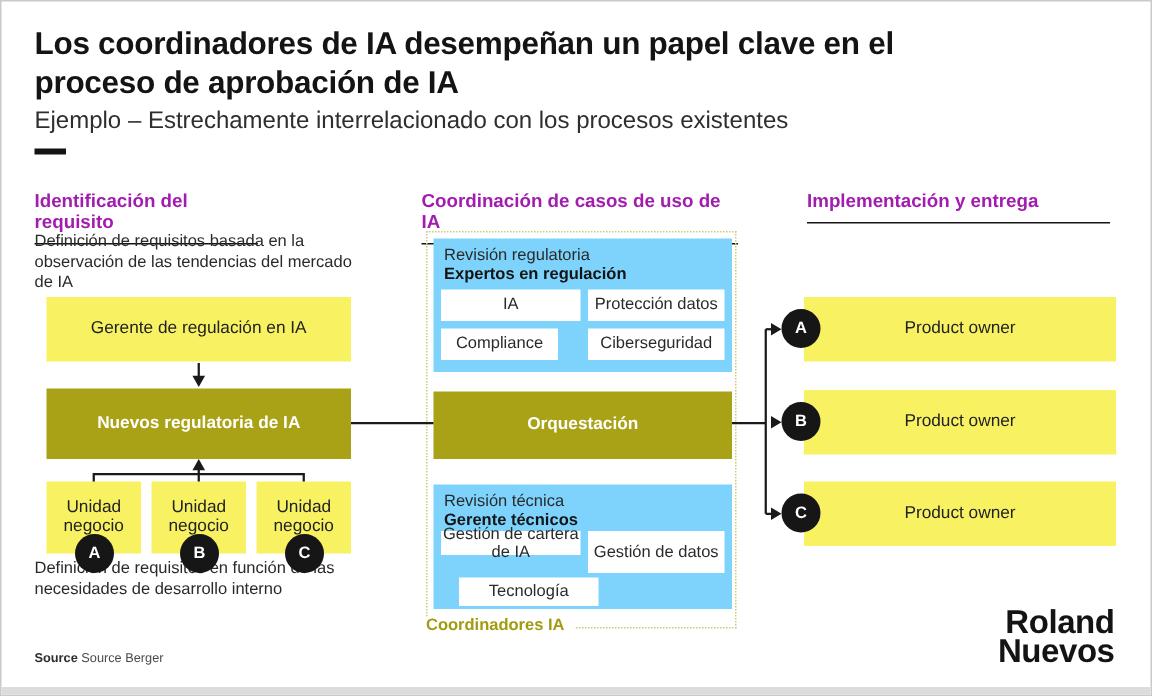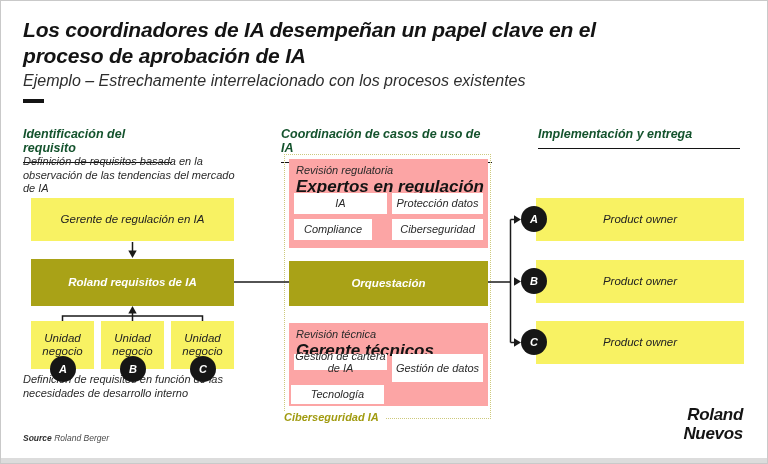--- a/index.html
+++ b/index.html
@@ -7,7 +7,7 @@
   body { font-family:"Liberation Sans", sans-serif; }
   .page {
     position:relative; width:768px; height:464px; background:#ffffff;
-    border:1px solid #c9c9c9; overflow:hidden;font-style:italic;
+    border:1px solid #c9c9c9; overflow:hidden;
   }
   .abs { position:absolute; }
 

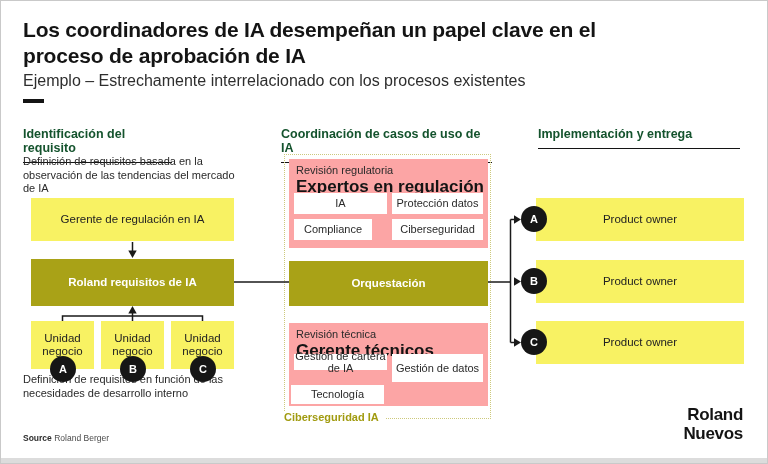--- a/index.html
+++ b/index.html
@@ -18,7 +18,7 @@
   .title-dash { left:22px; top:98px; width:21px; height:4px; background:#141414; }
 
   
-  .col-header { top:126px; font-size:12.5px; font-weight:bold; color:#14532d;
+  .col-header { top:126px; font-size:12.5px; font-weight:bold; color:#a21caf;
                 border-bottom:1.5px solid #141414; padding-bottom:7px; }
   .col-header.c1 { left:22px;  width:149px; }
   .col-header.c2 { left:280px; width:211px; }

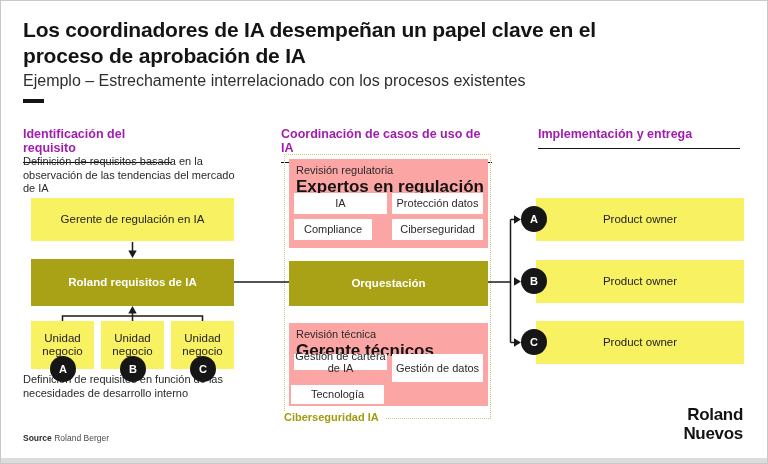--- a/index.html
+++ b/index.html
@@ -47,7 +47,7 @@
   
   .dotted-box { left:283px; top:153px; width:207px; height:265px;
                 border:1px dotted #cdc97c; }
-  .panel { left:288px; width:199px; background:#fca5a5; position:absolute; }
+  .panel { left:288px; width:199px; background:#7dd3fc; position:absolute; }
   .panel-reg  { top:158px; height:89px; }
   .panel-tech { top:322px; height:83px; }
   .panel-title { position:absolute; left:7px; top:5px; font-size:11px; color:#2a2a2a; }

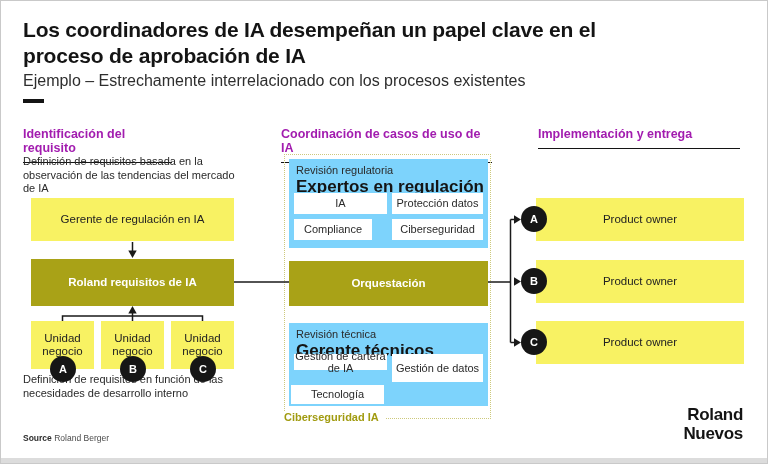--- a/index.html
+++ b/index.html
@@ -51,7 +51,7 @@
   .panel-reg  { top:158px; height:89px; }
   .panel-tech { top:322px; height:83px; }
   .panel-title { position:absolute; left:7px; top:5px; font-size:11px; color:#2a2a2a; }
-  .panel-sub   { position:absolute; left:7px; top:18px; font-size:17px; font-weight:bold; color:#141414; }
+  .panel-sub   { position:absolute; left:7px; top:18px; font-size:11px; font-weight:bold; color:#141414; }
   .wbox { position:absolute; background:#ffffff; display:flex; align-items:center;
           justify-content:center; text-align:center; font-size:11px; color:#2a2a2a; line-height:12.5px; }
   .orq { left:288px; top:260px; width:199px; height:45px; font-size:11.5px; }

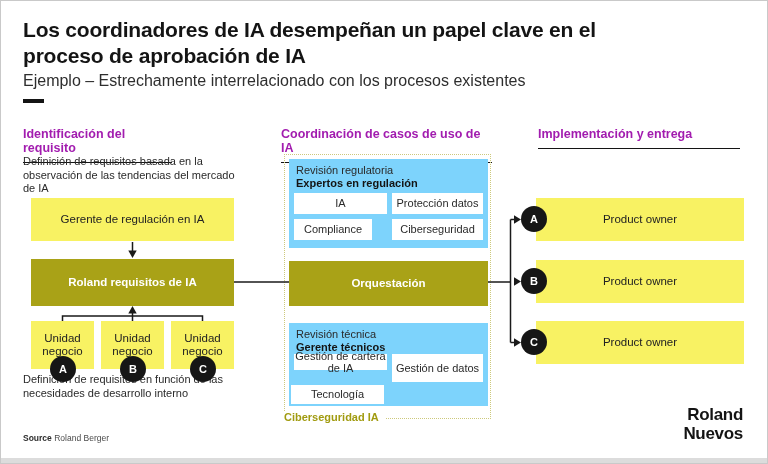--- a/index.html
+++ b/index.html
@@ -89,7 +89,7 @@
 
   <div class="abs note note1">Definición de requisitos basada en la observación de las tendencias del mercado de IA</div>
   <div class="abs ybox gerente">Gerente de regulación en IA</div>
-  <div class="abs ybox olive nuevos">Roland requisitos de IA</div>
+  <div class="abs ybox olive nuevos">Nuevos regulatoria de IA</div>
 
   <div class="abs ybox unidad u1">Unidad negocio</div>
   <div class="abs ybox unidad u2">Unidad negocio</div>

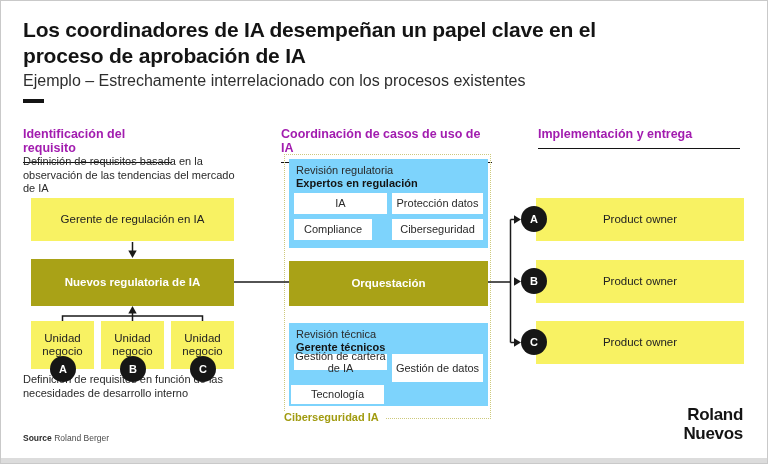--- a/index.html
+++ b/index.html
@@ -118,7 +118,7 @@
     <div class="panel-sub">Gerente técnicos</div>
     <div class="wbox" style="left:5px; top:31px; width:93px; height:16px;">Gestión de cartera de IA</div>
     <div class="wbox" style="left:103px; top:31px; width:91px; height:28px;">Gestión de datos</div>
-    <div class="wbox" style="left:2px; top:62px; width:93px; height:19px;">Tecnología</div>
+    <div class="wbox" style="left:17px; top:62px; width:93px; height:19px;">Tecnología</div>
   </div>
 
   <div class="abs coord-label">Ciberseguridad IA</div>

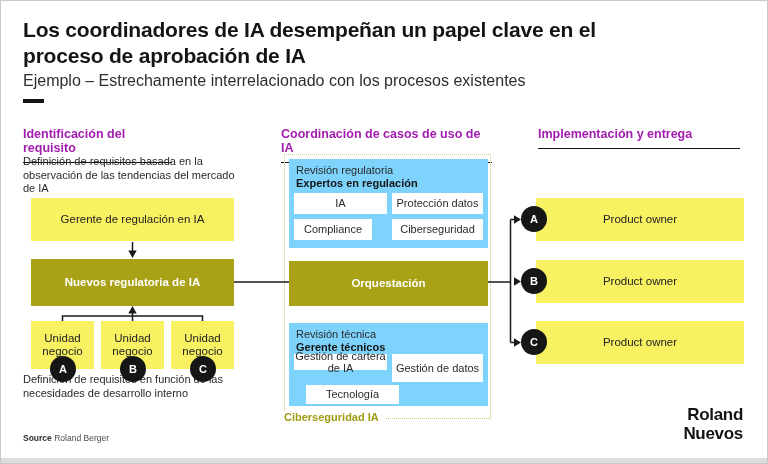--- a/index.html
+++ b/index.html
@@ -121,7 +121,7 @@
     <div class="wbox" style="left:17px; top:62px; width:93px; height:19px;">Tecnología</div>
   </div>
 
-  <div class="abs coord-label">Ciberseguridad IA</div>
+  <div class="abs coord-label">Coordinadores IA</div>
 
   <div class="abs ybox powner p1">Product owner</div>
   <div class="abs ybox powner p2">Product owner</div>

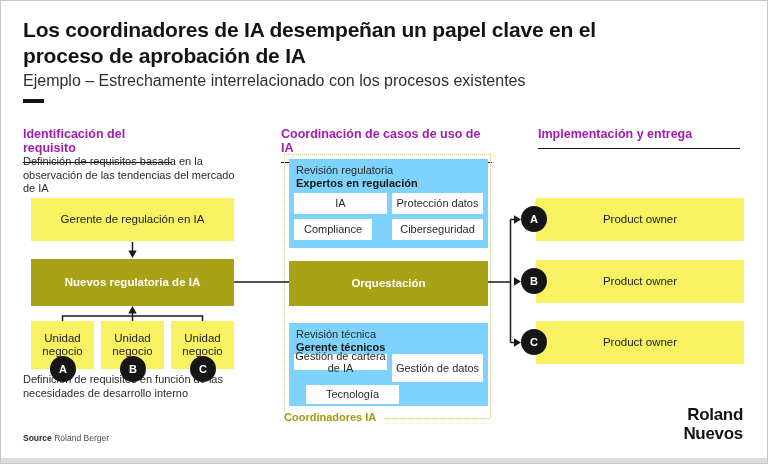--- a/index.html
+++ b/index.html
@@ -65,7 +65,7 @@
   
   .source { left:22px; top:432px; font-size:8.5px; color:#4a4a4a; }
   .source b { color:#2e2e2e;margin-top:38px; }
-  .logo { right:24px; top:404px; text-align:right; font-size:17px; font-weight:bold;
+  .logo { right:24px; top:404px; text-align:right; font-size:22px; font-weight:bold;
           line-height:19px; color:#141414; letter-spacing:-0.3px; }
   .bottom-strip { left:0; right:0; bottom:0; height:5px; background:#dcdcdc; }
 

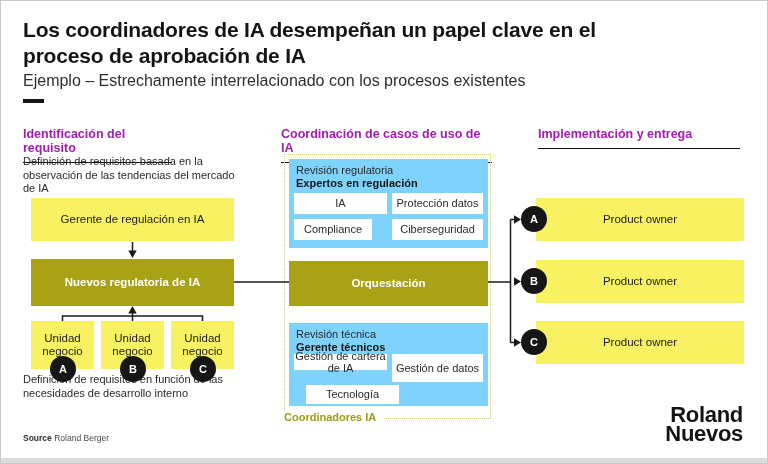--- a/index.html
+++ b/index.html
@@ -156,7 +156,7 @@
 
   <div class="abs source">
     <b>Source</b>
-    <span>Roland Berger</span>
+    <span>Source Berger</span>
   </div>
   <div class="abs logo">
     <div>Roland</div>

